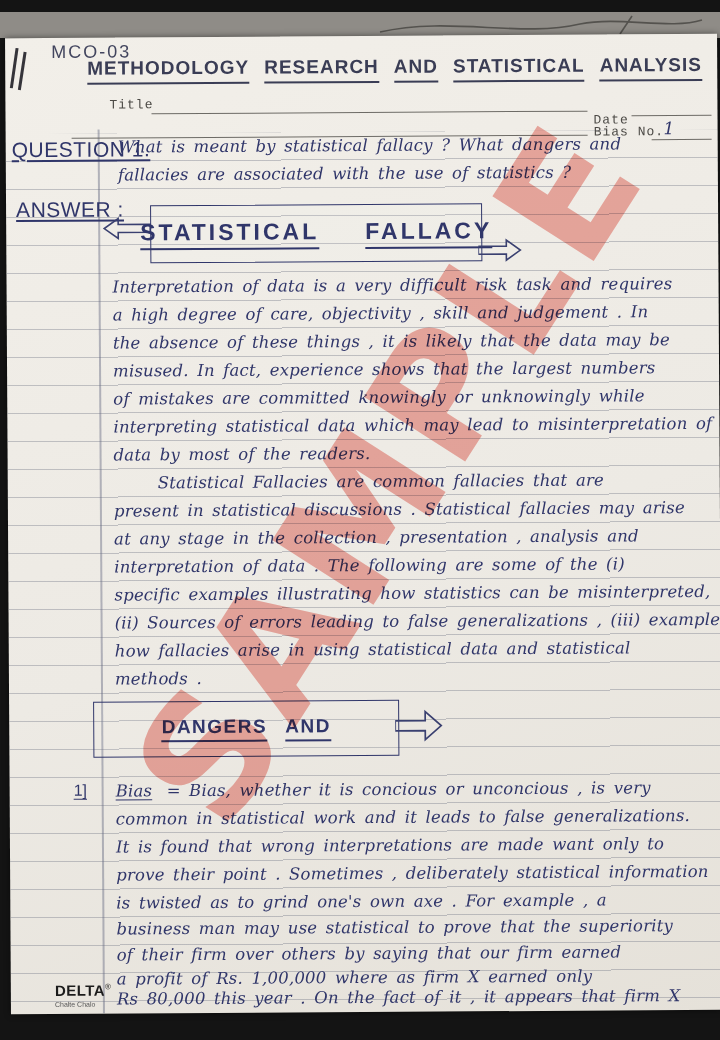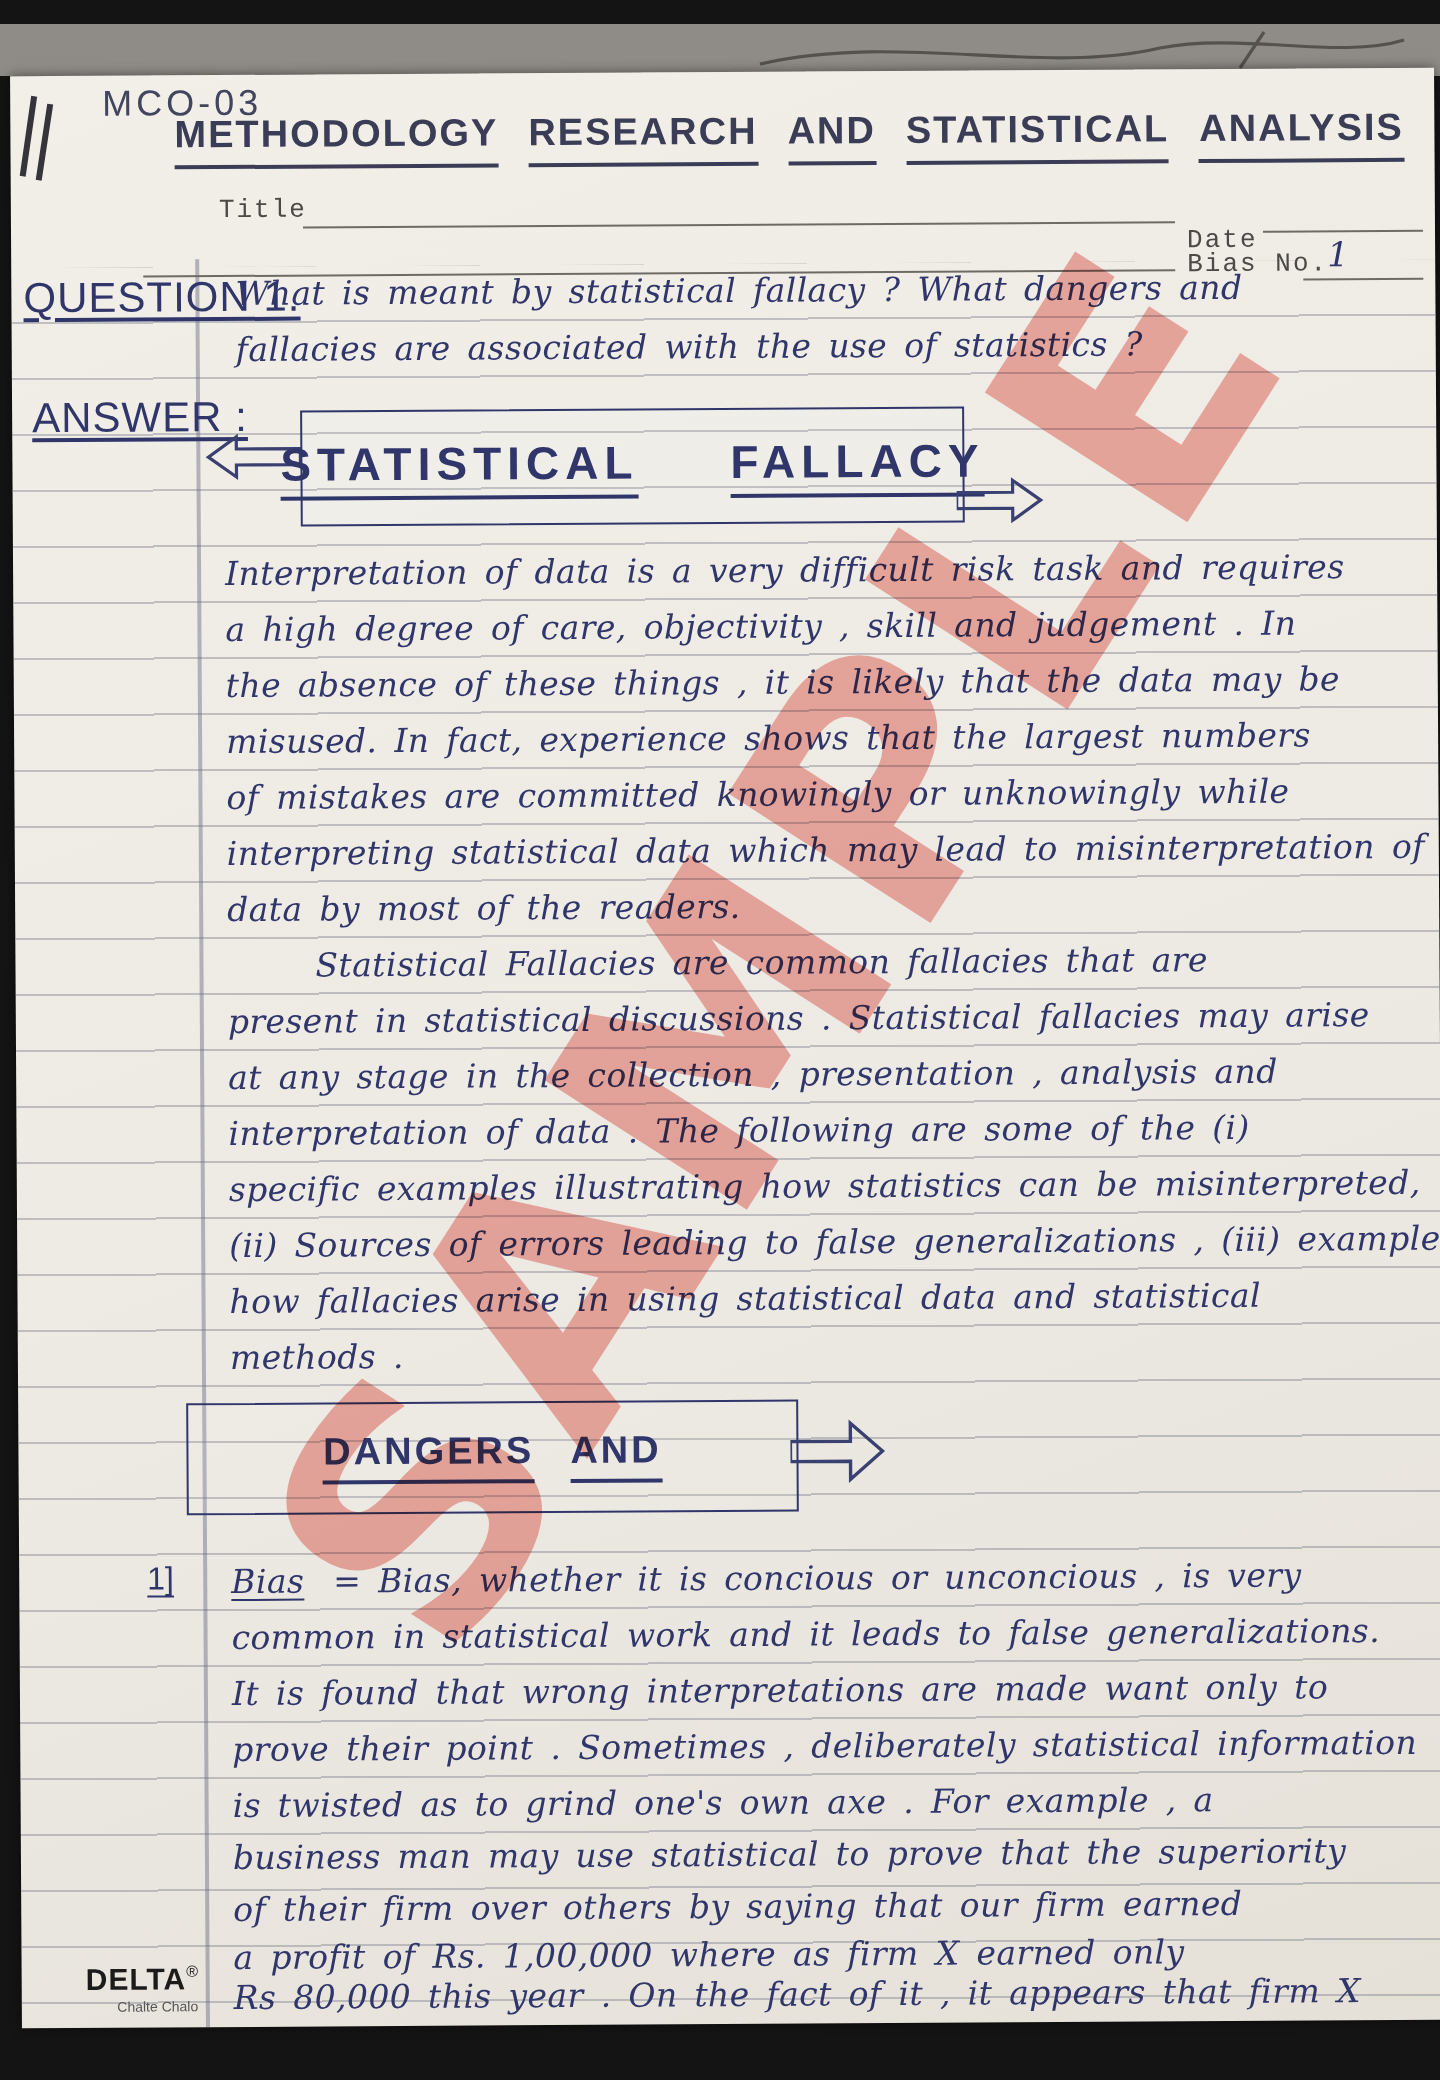--- a/index.html
+++ b/index.html
@@ -74,7 +74,7 @@
     mix-blend-mode:multiply;
     pointer-events:none;z-index:5;
   }
-  .brand{position:absolute;left:32px;top:944px;text-align:right;line-height:1;}
+  .brand{position:absolute;left:44px;top:944px;text-align:left;line-height:1;}
   .brand .bname{font:bold 15px "Liberation Sans",sans-serif;color:#1b1b1b;letter-spacing:.5px;}
   .brand .breg{font-size:8px;vertical-align:super;color:#1b1b1b;}
   .brand .btag{font:7px "Liberation Sans",sans-serif;color:#555;margin-top:2px;}

